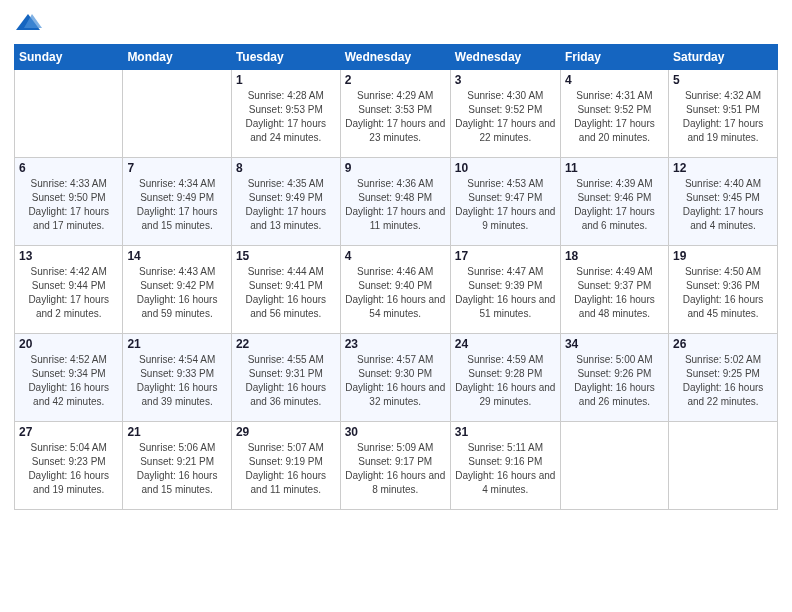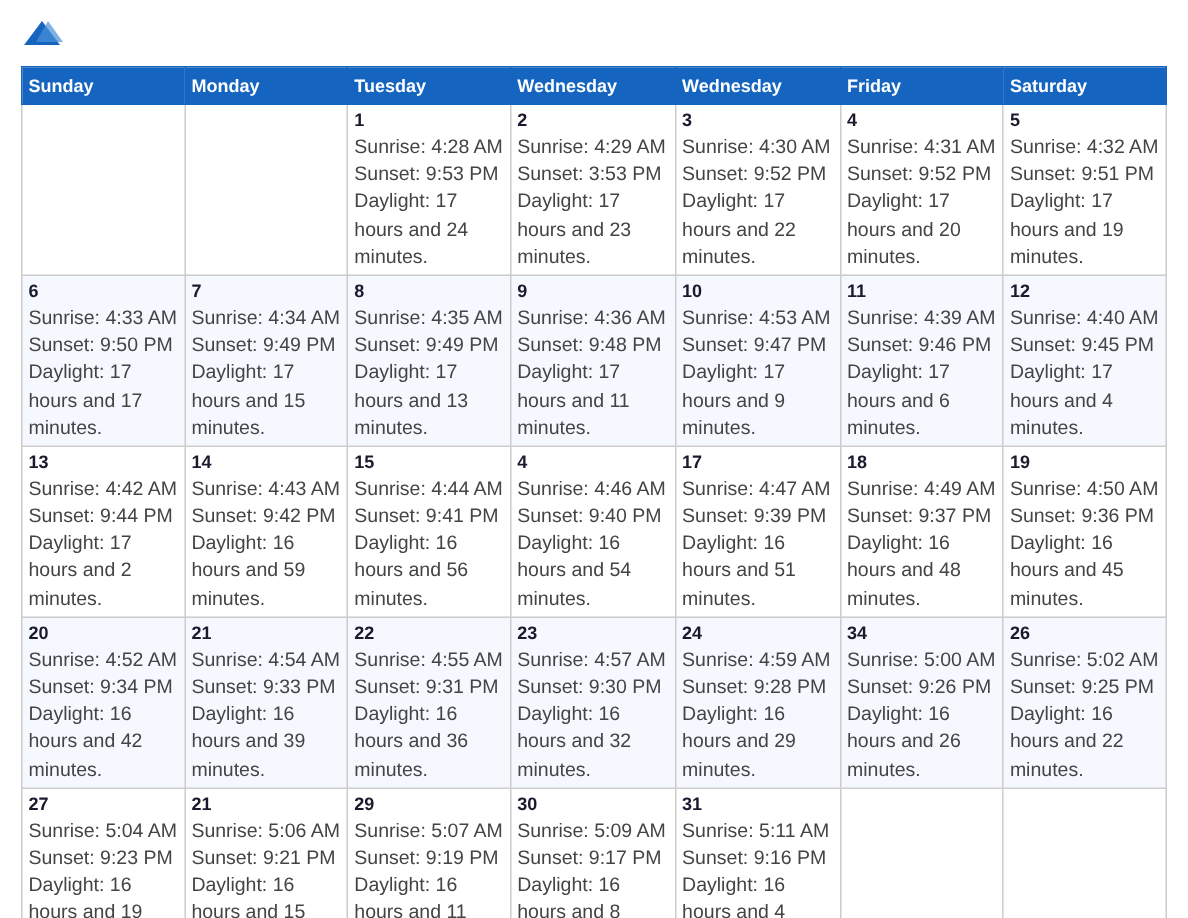--- a/index.html
+++ b/index.html
@@ -81,9 +81,10 @@
       margin-bottom: 2px;
     }
     .day-info {
-      font-size: 13px;
+      font-size: 10px;
       color: #444;
       line-height: 1.4;
+      text-align: center;
     }
     .empty-cell {
       background: #f9f9f9;

